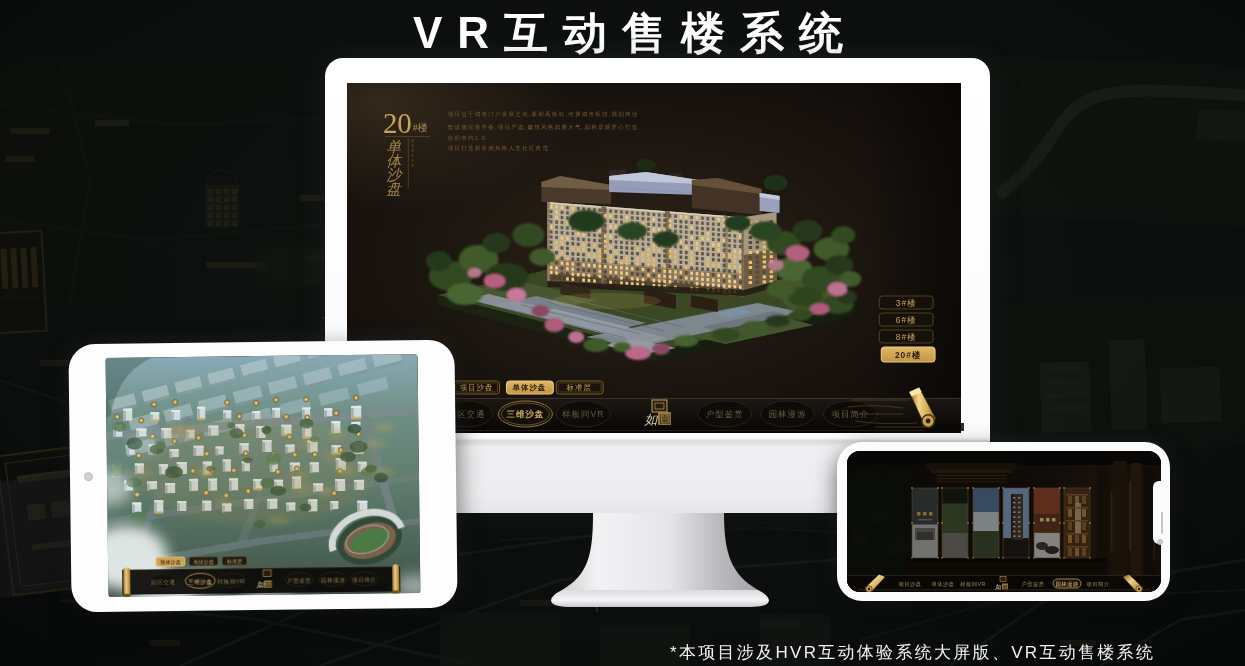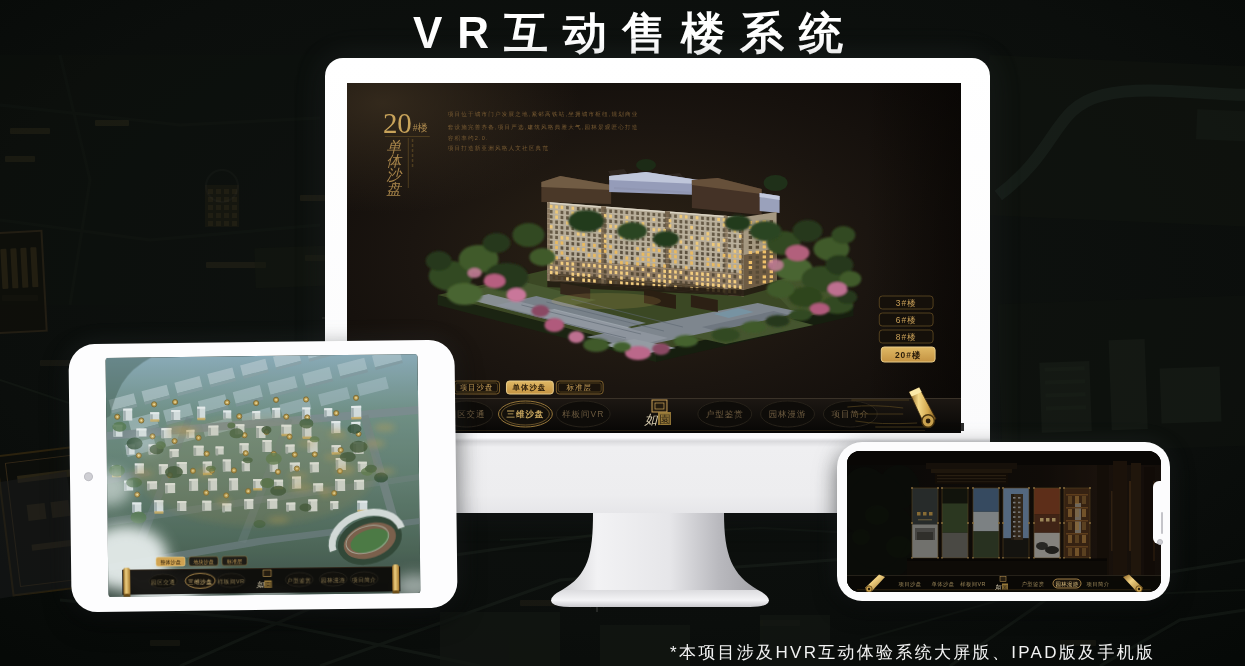--- a/index.html
+++ b/index.html
@@ -1789,7 +1789,7 @@
  <div class="abs" style="left:320px;top:97px;width:6px;height:6px;border-radius:50%;background:#cdcdd2;border:1px solid #b8b8be;"></div>
 </div>
 
-<div class="abs" id="caption" style="left:670px;top:641px;color:#f2f2f2;font-size:17px;letter-spacing:2.3px;white-space:nowrap;">*本项目涉及HVR互动体验系统大屏版、IPAD版及手机版</div>
+<div class="abs" id="caption" style="left:670px;top:641px;color:#f2f2f2;font-size:17px;letter-spacing:2.3px;white-space:nowrap;">*本项目涉及HVR互动体验系统大屏版、VR互动售楼系统</div>
 
 </div>
 

